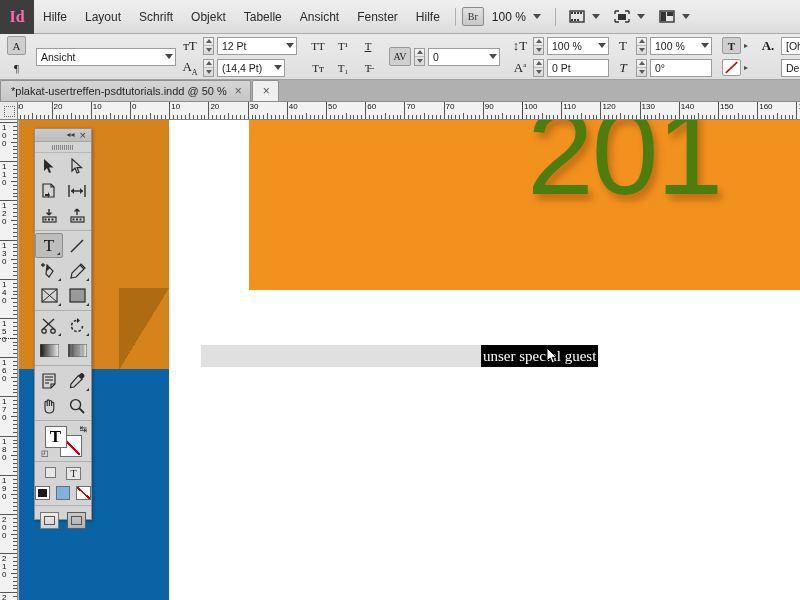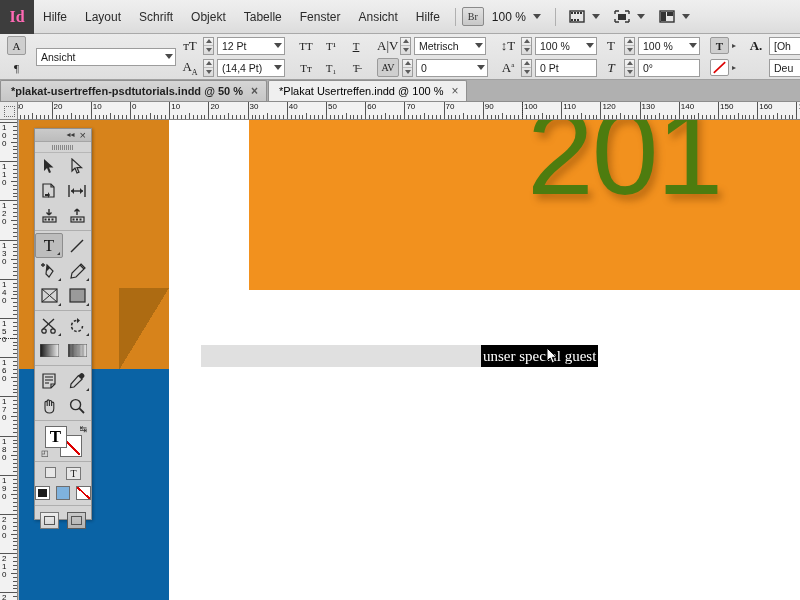--- a/index.html
+++ b/index.html
@@ -246,8 +246,8 @@
     <div class="menu-item">Schrift</div>
     <div class="menu-item">Objekt</div>
     <div class="menu-item">Tabelle</div>
+    <div class="menu-item">Ansicht</div>
     <div class="menu-item">Fenster</div>
-    <div class="menu-item">Ansicht</div>
     <div class="menu-item">Hilfe</div>
 
     <div class="mb-sep"></div>

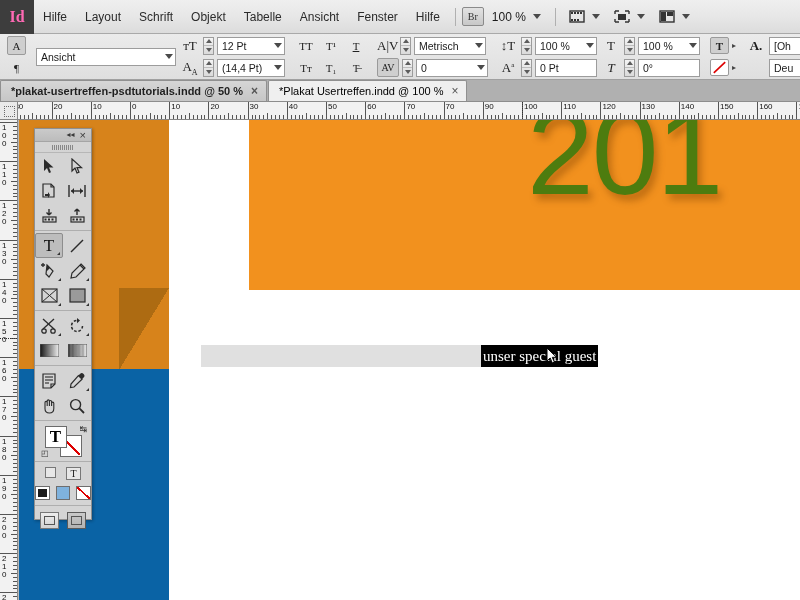--- a/index.html
+++ b/index.html
@@ -331,7 +331,7 @@
               <span class="sp-tri-d"></span>
             </div>
         </div>
-        <div class="combo" style="width:68px">
+        <div class="combo" style="width:80px">
           <span>12 Pt</span>
           <span class="arw tri-down"></span>
         </div>

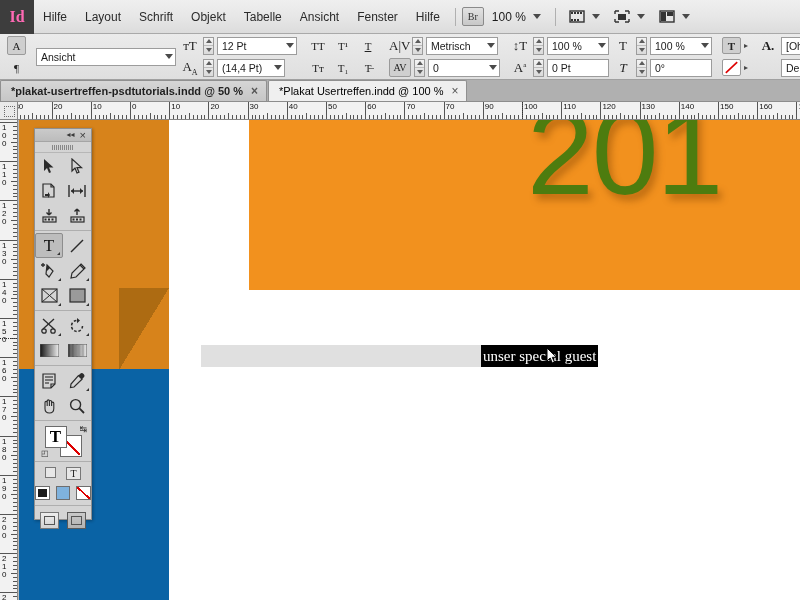--- a/index.html
+++ b/index.html
@@ -369,21 +369,6 @@
     <div class="csep"></div>
 
     <div class="ctrl-col">
-      <div class="ctrl-row">
-        <span class="icolbl">A|V</span>
-        <div class="spin">
-          <div class="u">
-              <span class="sp-tri-u"></span>
-            </div>
-            <div>
-              <span class="sp-tri-d"></span>
-            </div>
-        </div>
-        <div class="combo" style="width:72px">
-          <span>Metrisch</span>
-          <span class="arw tri-down"></span>
-        </div>
-      </div>
       <div class="ctrl-row">
         <span class="icolbl cbtn on" style="width:22px;font-size:10px">AV</span>
         <div class="spin">

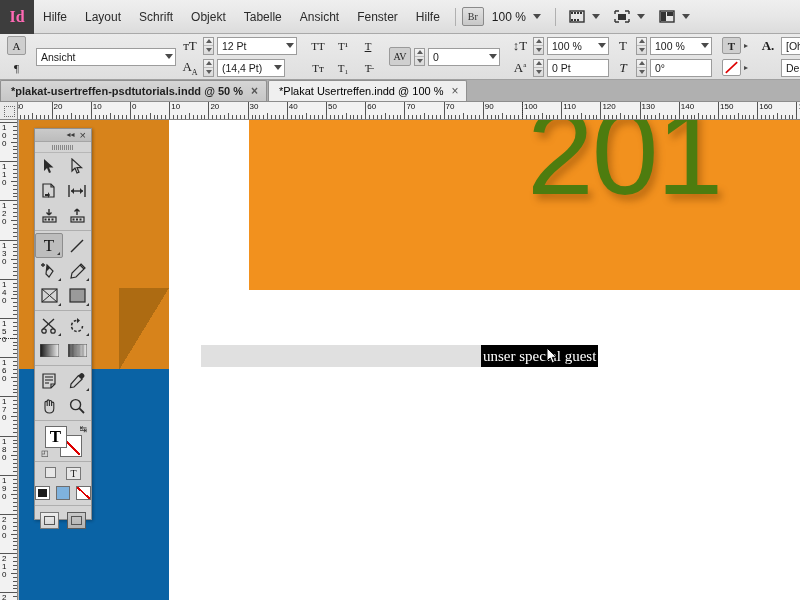--- a/index.html
+++ b/index.html
@@ -98,7 +98,6 @@
     border: 1px solid #909090; border-bottom: none;
     border-top-left-radius: 2px; border-top-right-radius: 2px;
     margin-right: 1px;
-    font-weight: bold;
   }
   .doctab.active { background: #efefef; color: #000; font-weight: normal; }
   .tabx { font-size: 12px; color: #555; line-height: 1; }

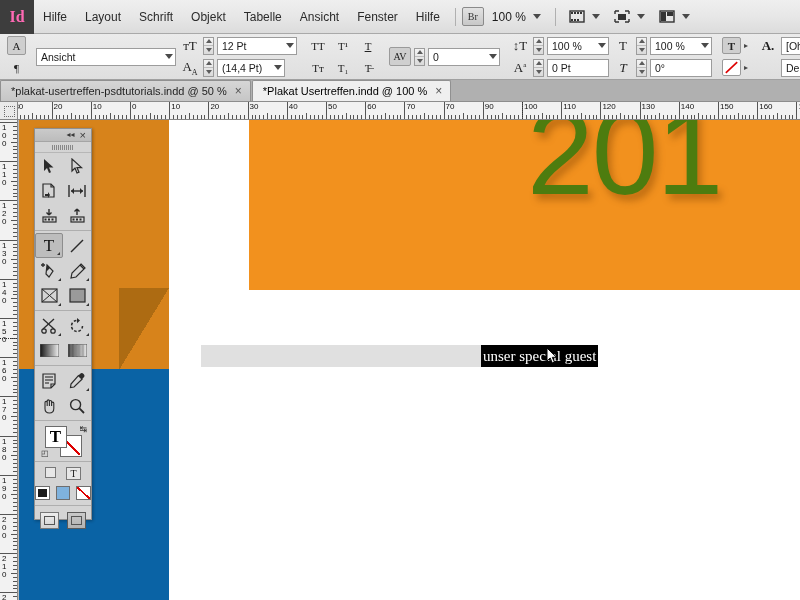--- a/index.html
+++ b/index.html
@@ -485,7 +485,6 @@
       <span class="tabx">×</span>
     </div>
     <div class="doctab active">
-      <span>*Plakat Usertreffen.indd @ 100 %</span>
       <span class="tabx">×</span>
     </div>
   </div>

